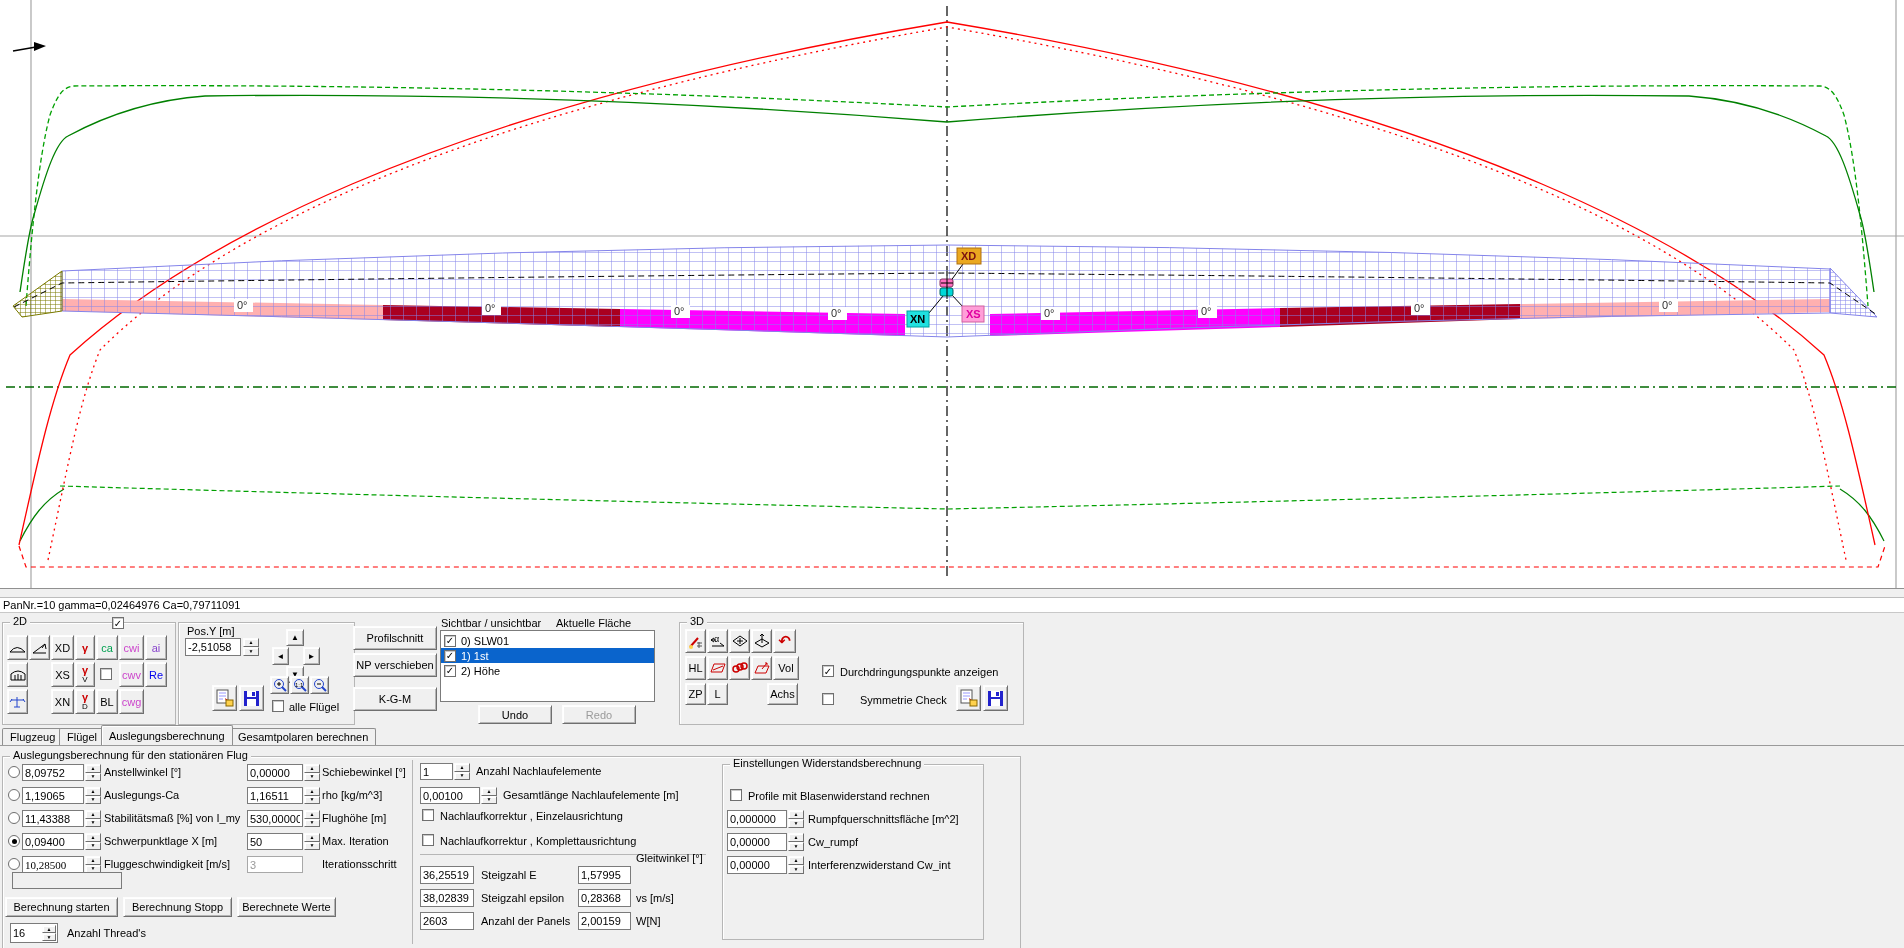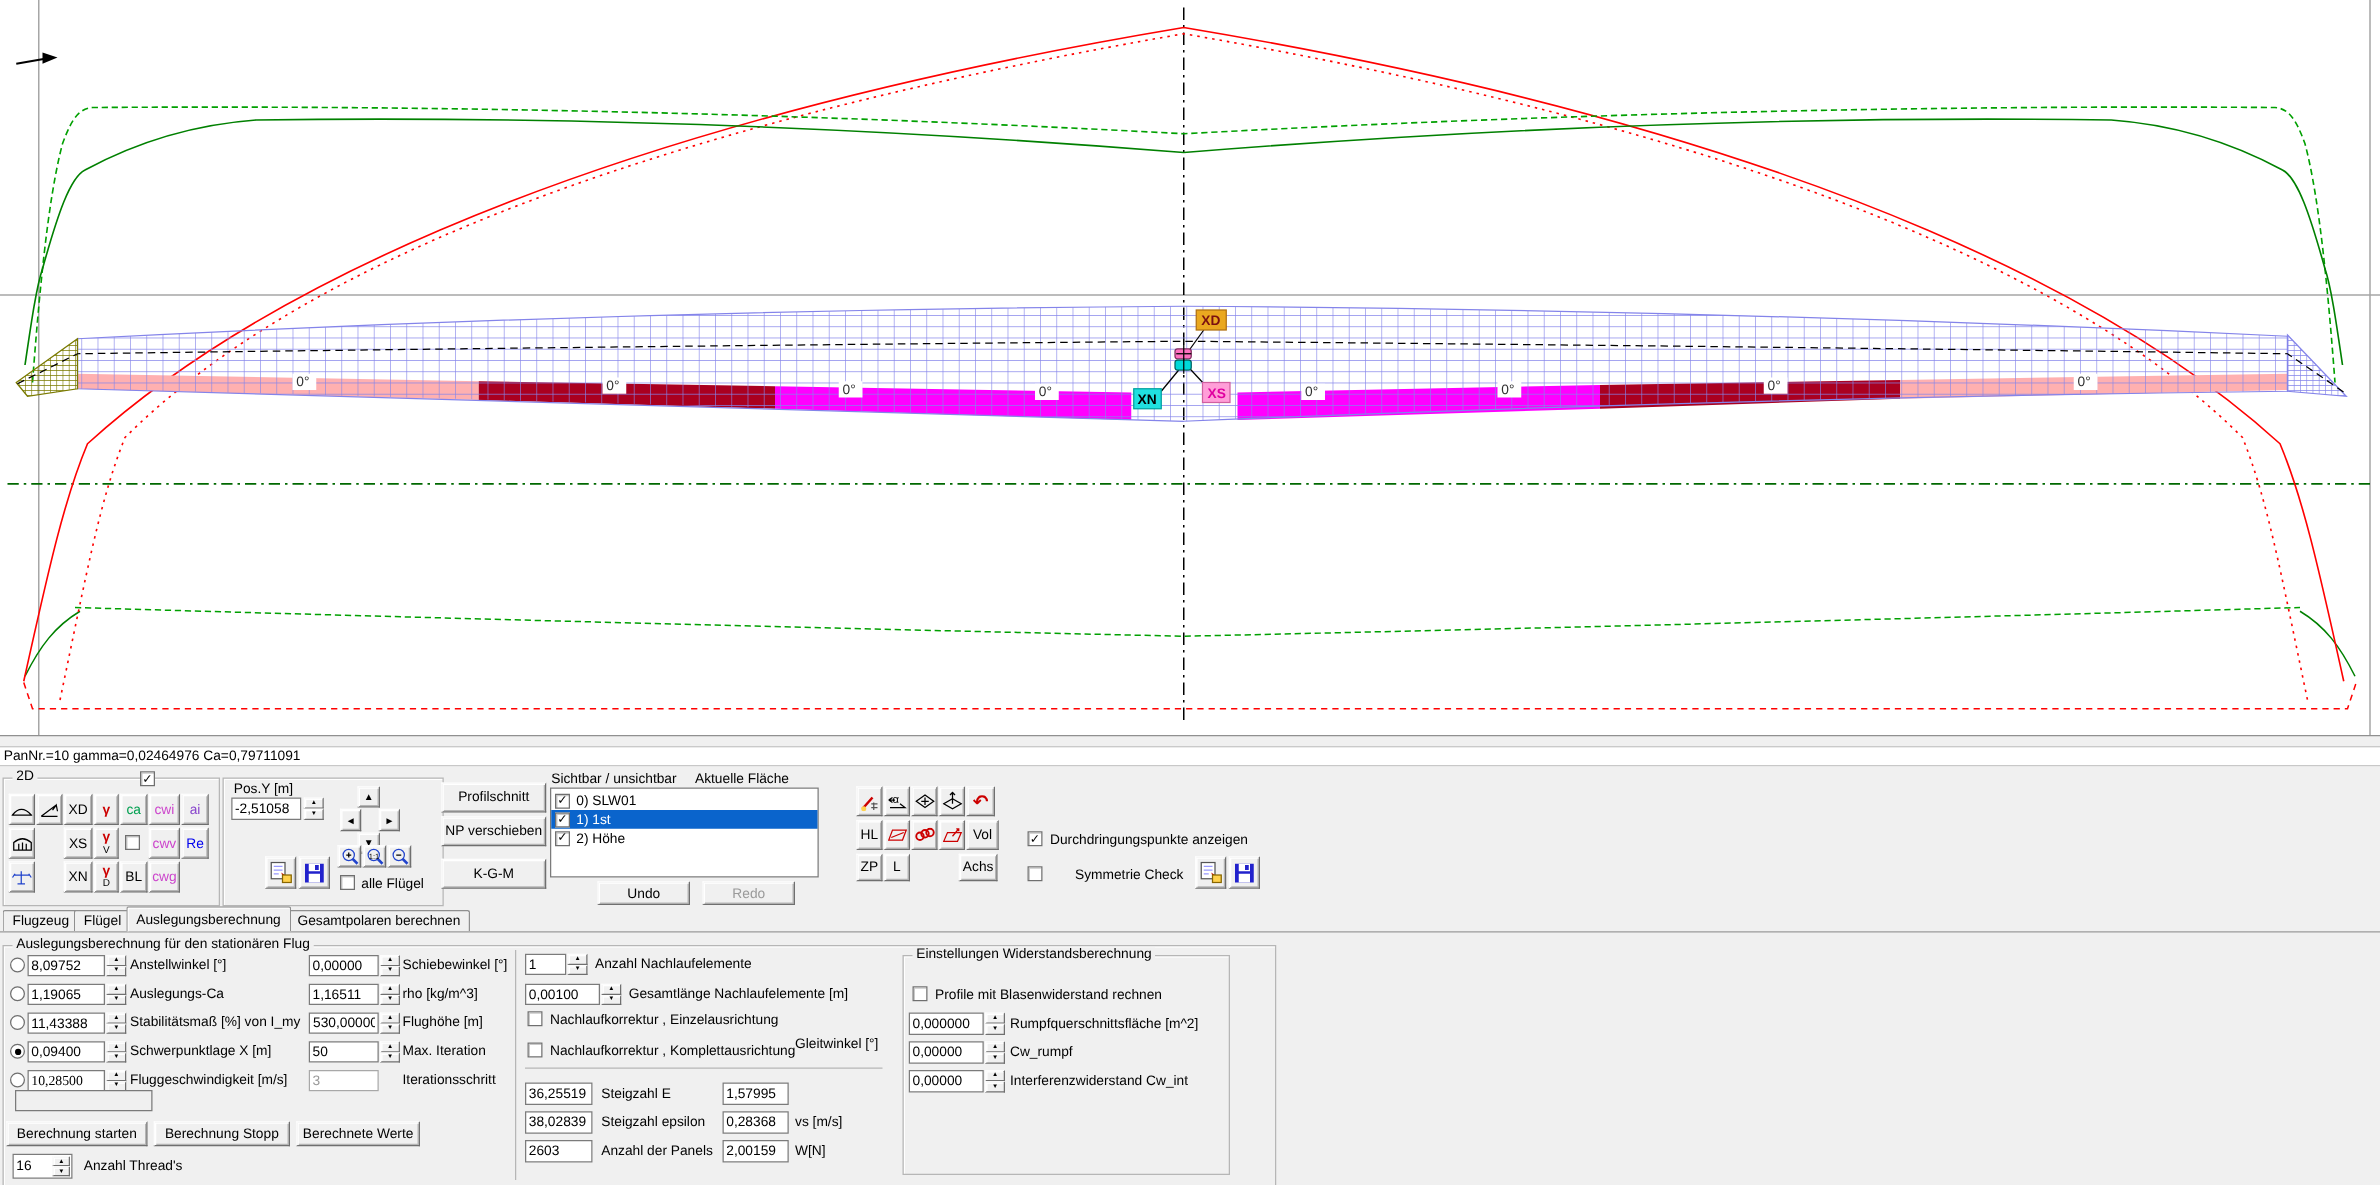--- a/index.html
+++ b/index.html
@@ -299,6 +299,9 @@
       <span>Redo</span>
     </div>
 
+  <div class="abs gb" style="left:679px;top:9px;width:343px;height:101px;">
+    <span class="lg">3D</span>
+  </div>
 
   <div class="abs btn" style="left:685px;top:16px;width:21px;height:24px;">
     <svg width="15" height="15">

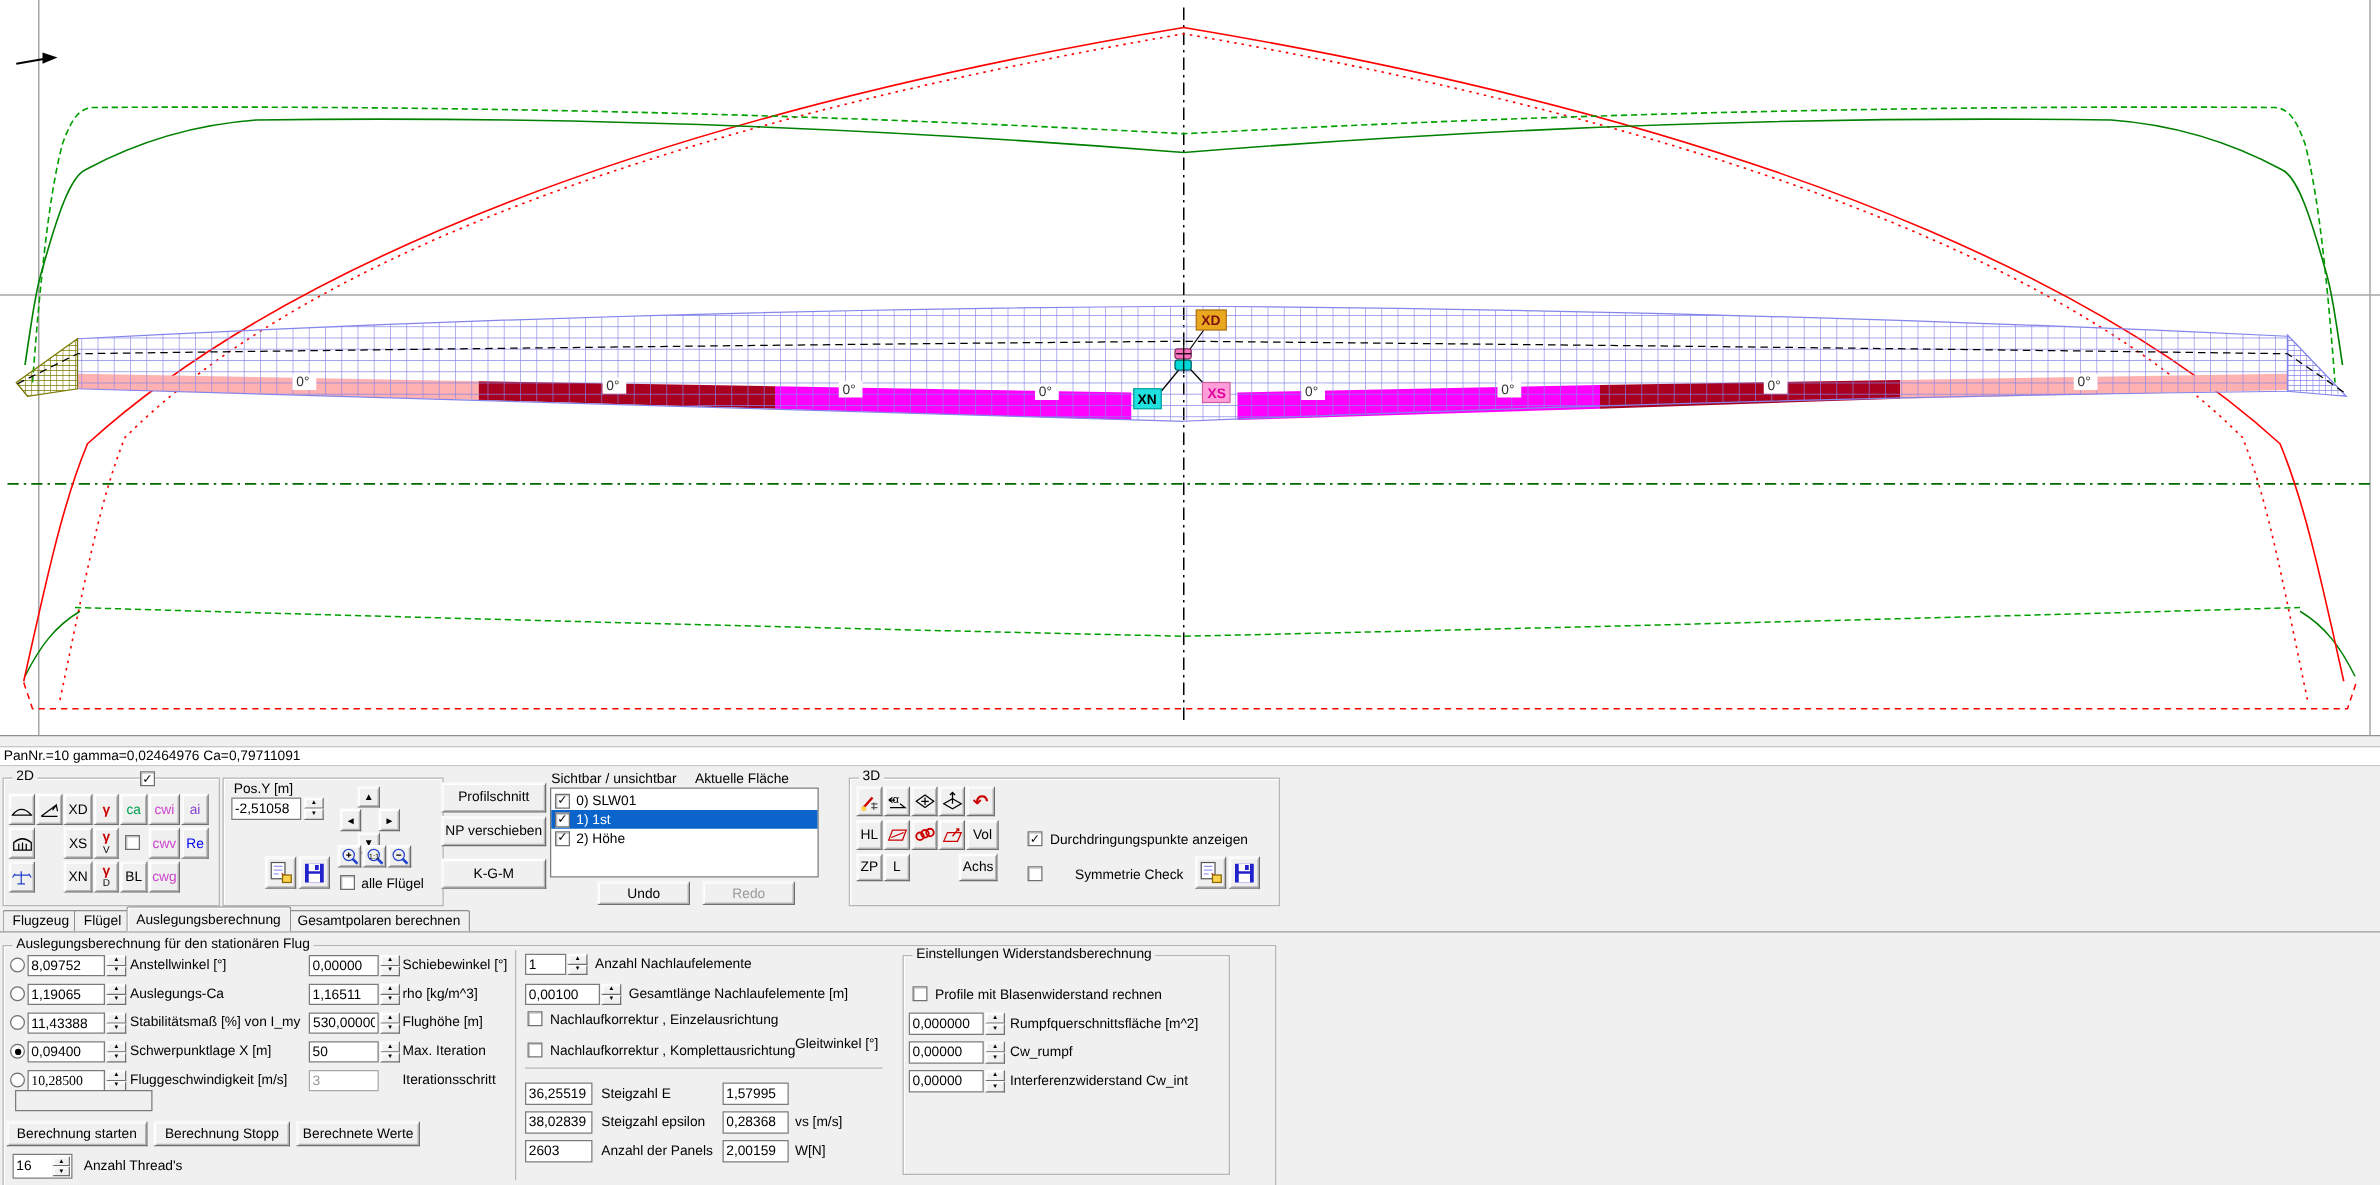--- a/index.html
+++ b/index.html
@@ -507,7 +507,7 @@
 <input class="abs edit" readonly="" style="left: 420px; top: 866px; width: 54px; height: 18px;" value="36,25519">
 <span class="abs lbl" style="left:481px;top:869px;">Steigzahl E</span>
 <input class="abs edit" readonly="" style="left: 578px; top: 866px; width: 53px; height: 18px;" value="1,57995">
-<span class="abs lbl" style="left:636px;top:829px;">Gleitwinkel [°]</span>
+<span class="abs lbl" style="left:636px;top:852px;">Gleitwinkel [°]</span>
 
 <input class="abs edit" readonly="" style="left: 420px; top: 889px; width: 54px; height: 18px;" value="38,02839">
 <span class="abs lbl" style="left:481px;top:892px;">Steigzahl epsilon</span>

